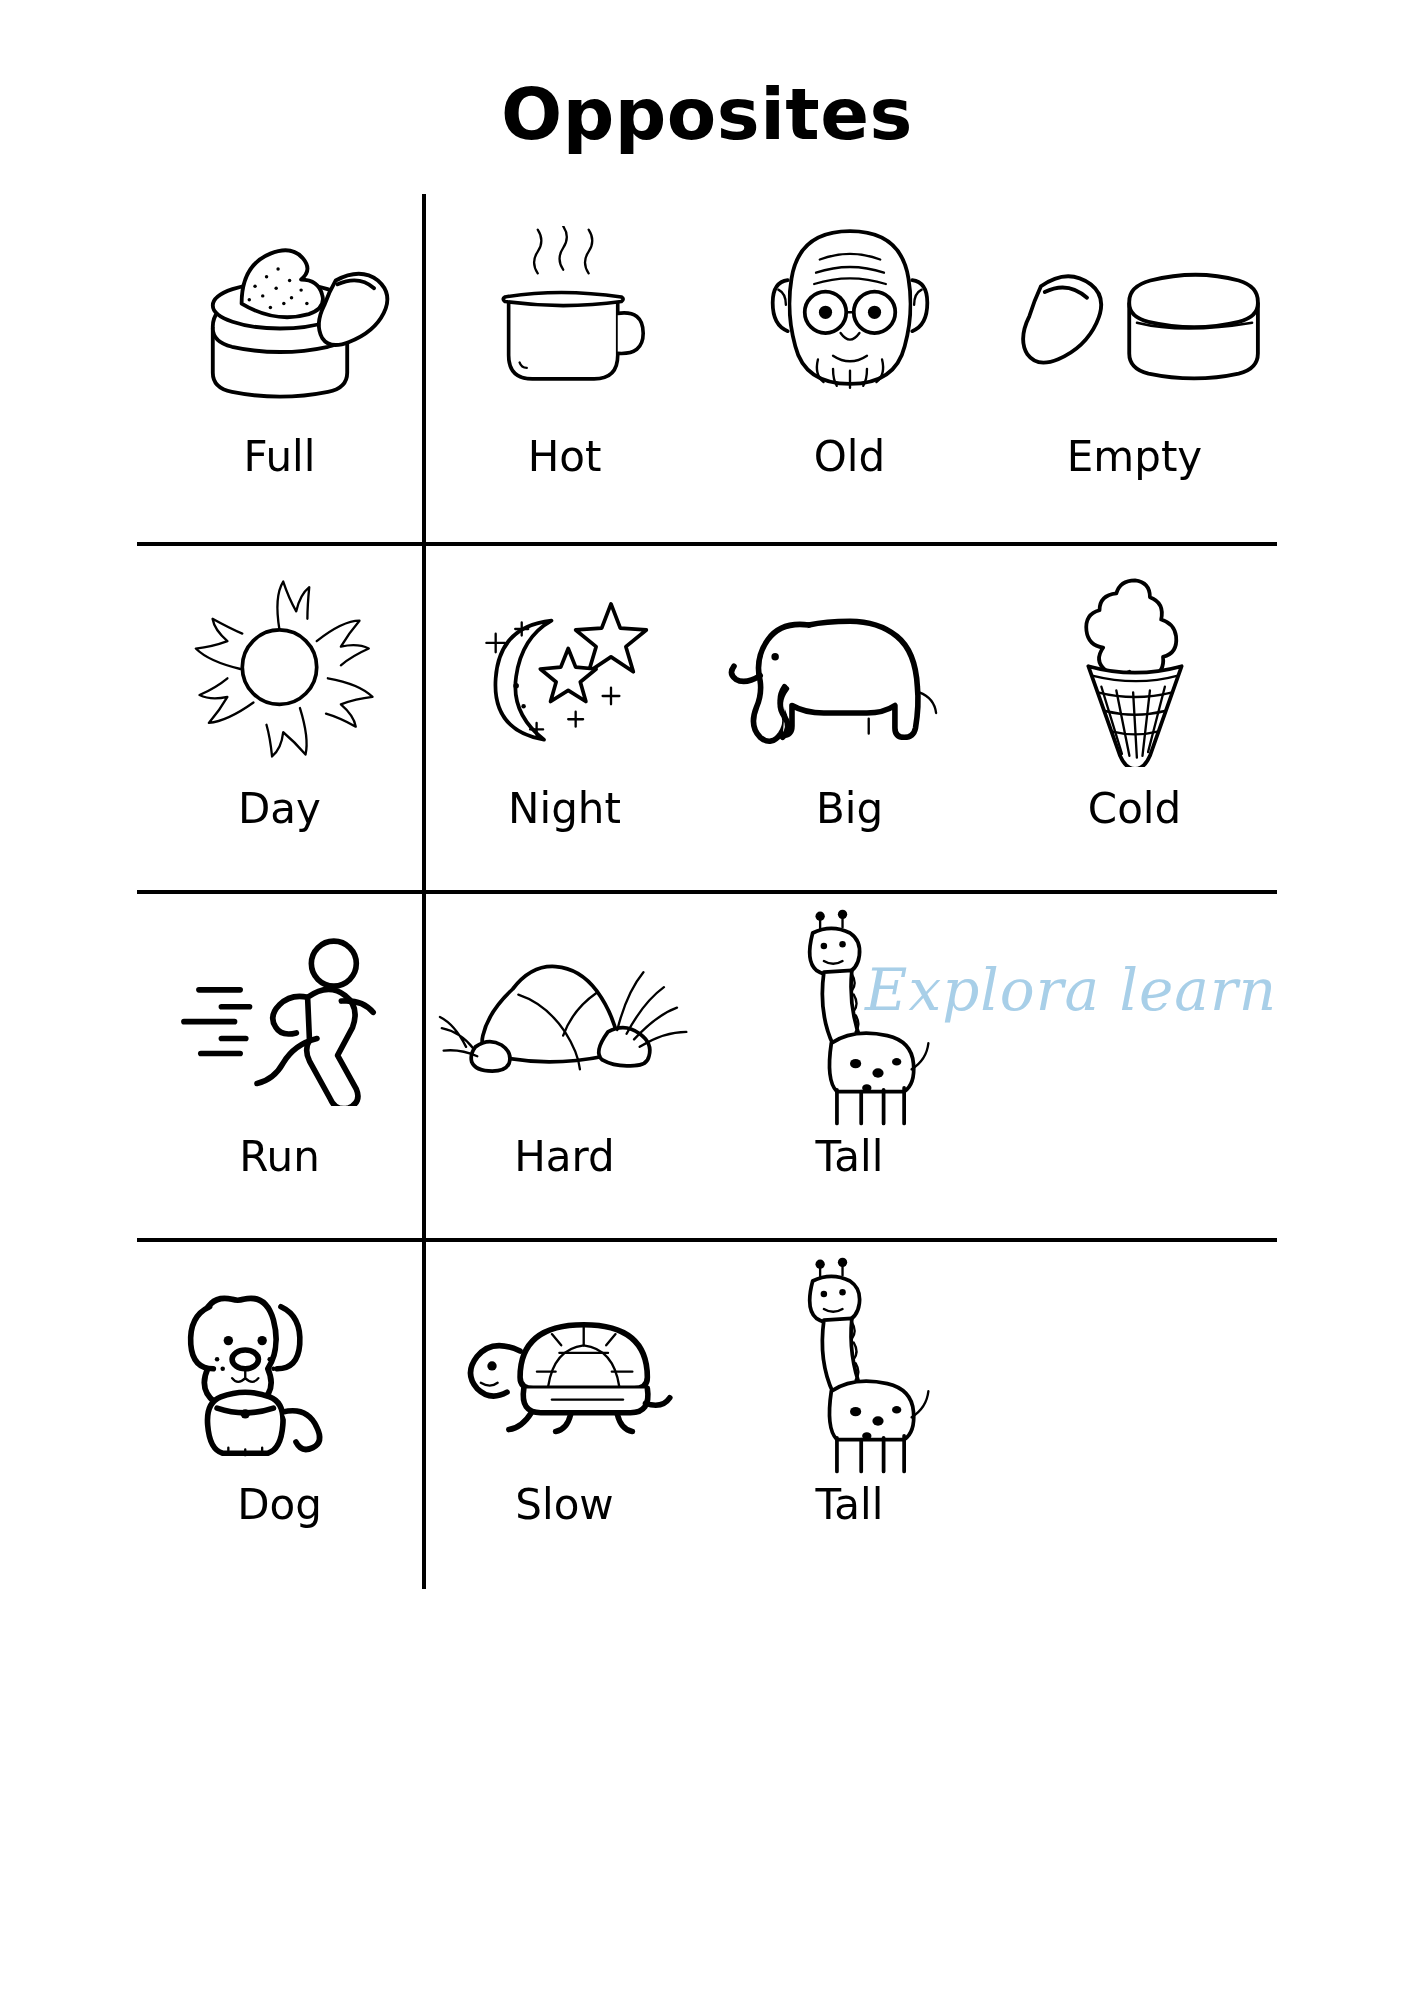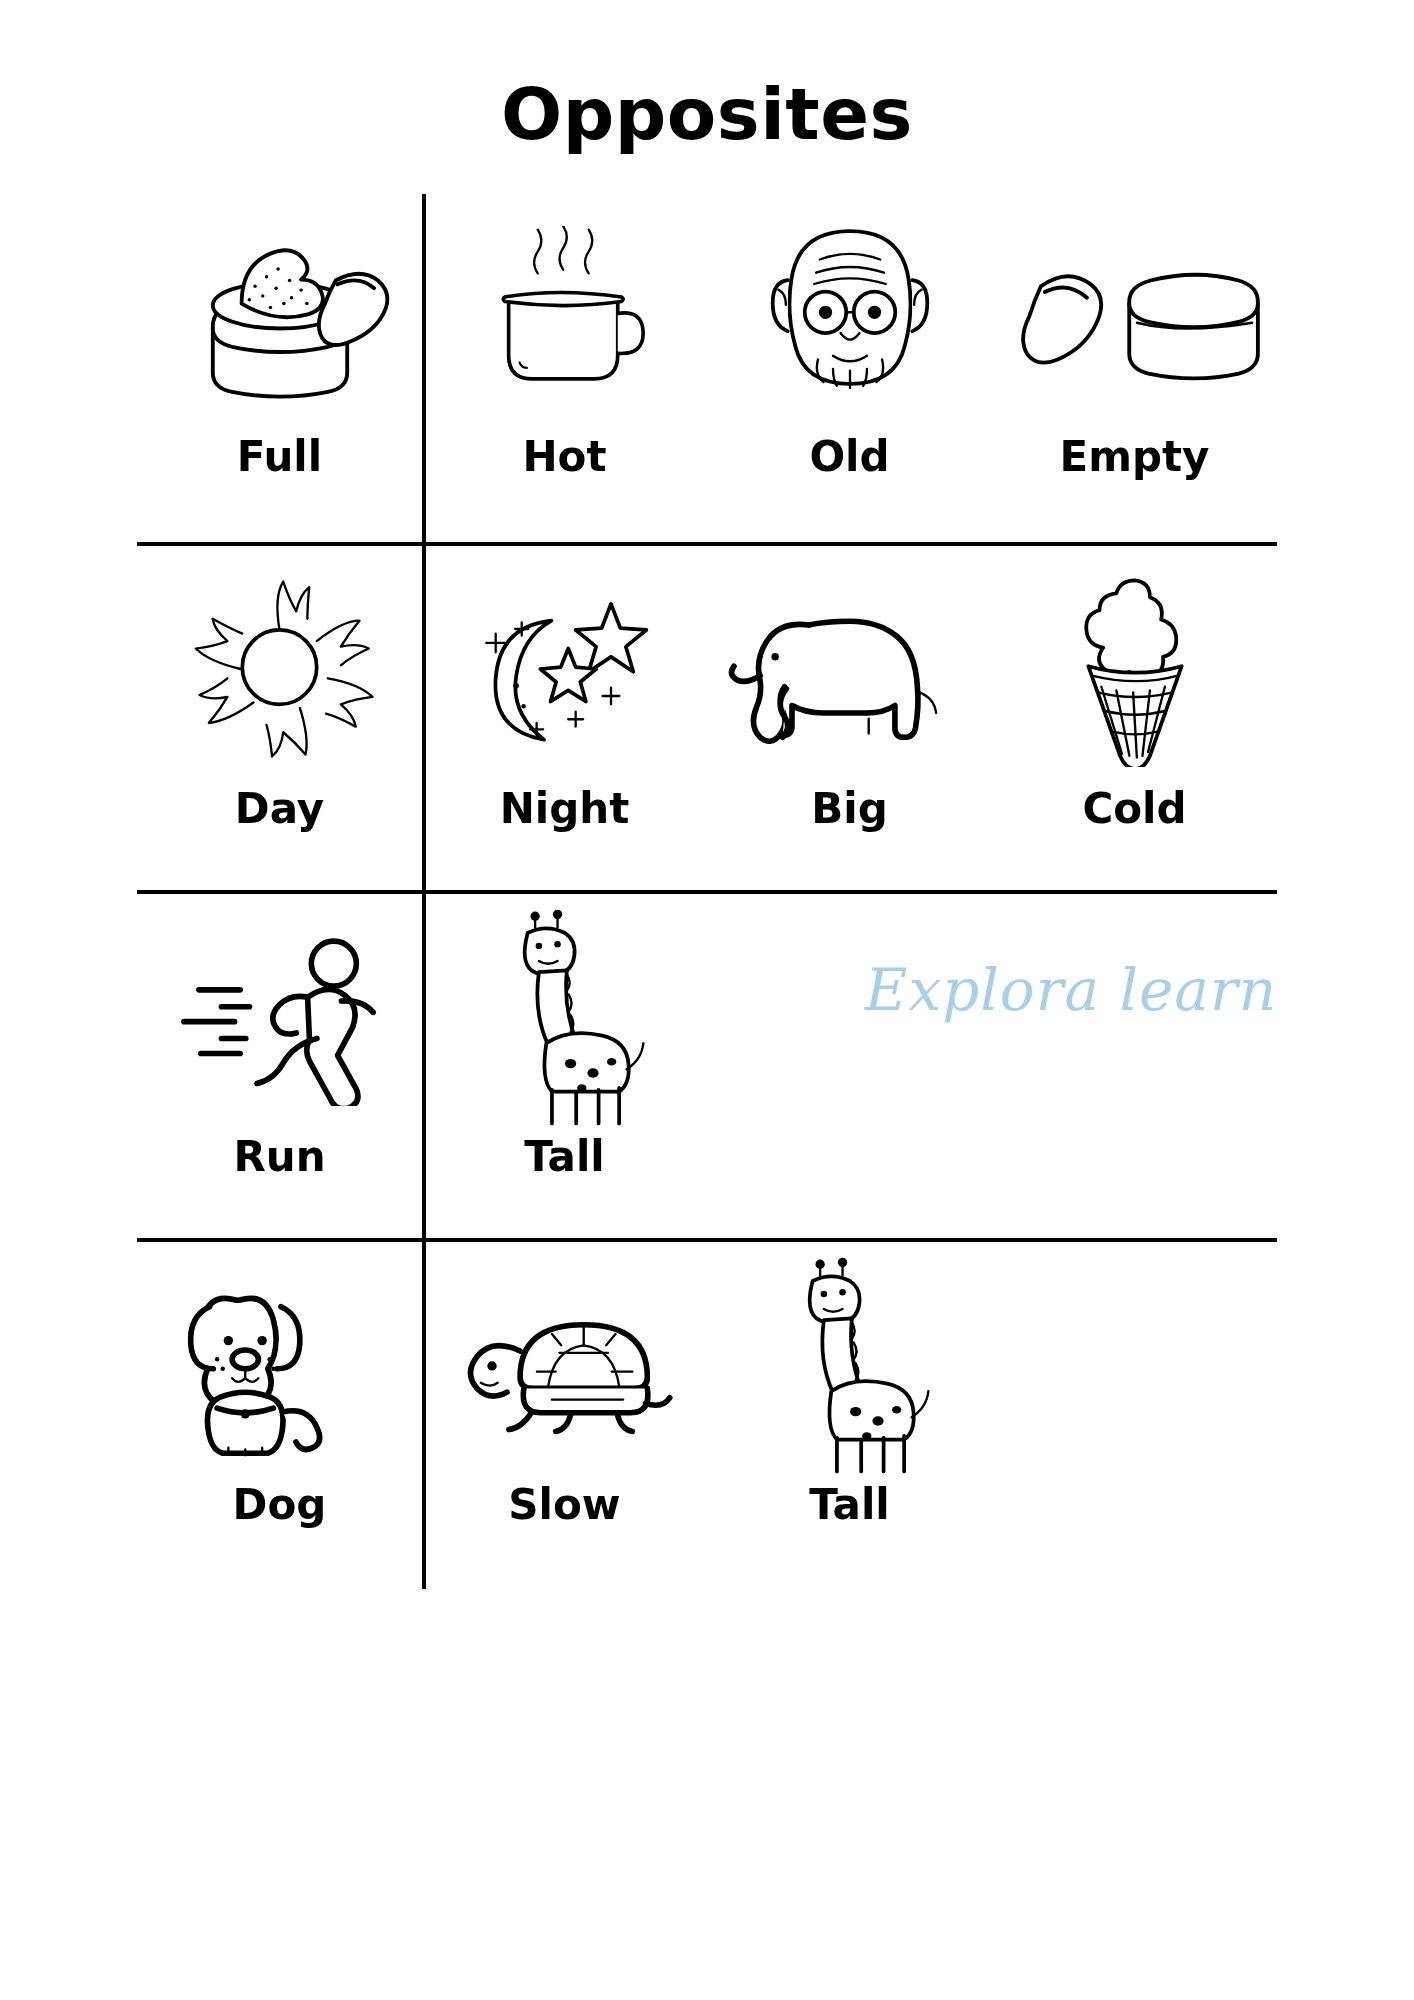--- a/index.html
+++ b/index.html
@@ -88,7 +88,7 @@
   .label {
     font-family: "DejaVu Sans", sans-serif;
     font-size: 42px;
-    font-weight: 700;
+    font-weight: 400;
     line-height: 1;
     margin-top: 2px;
     text-align: center;

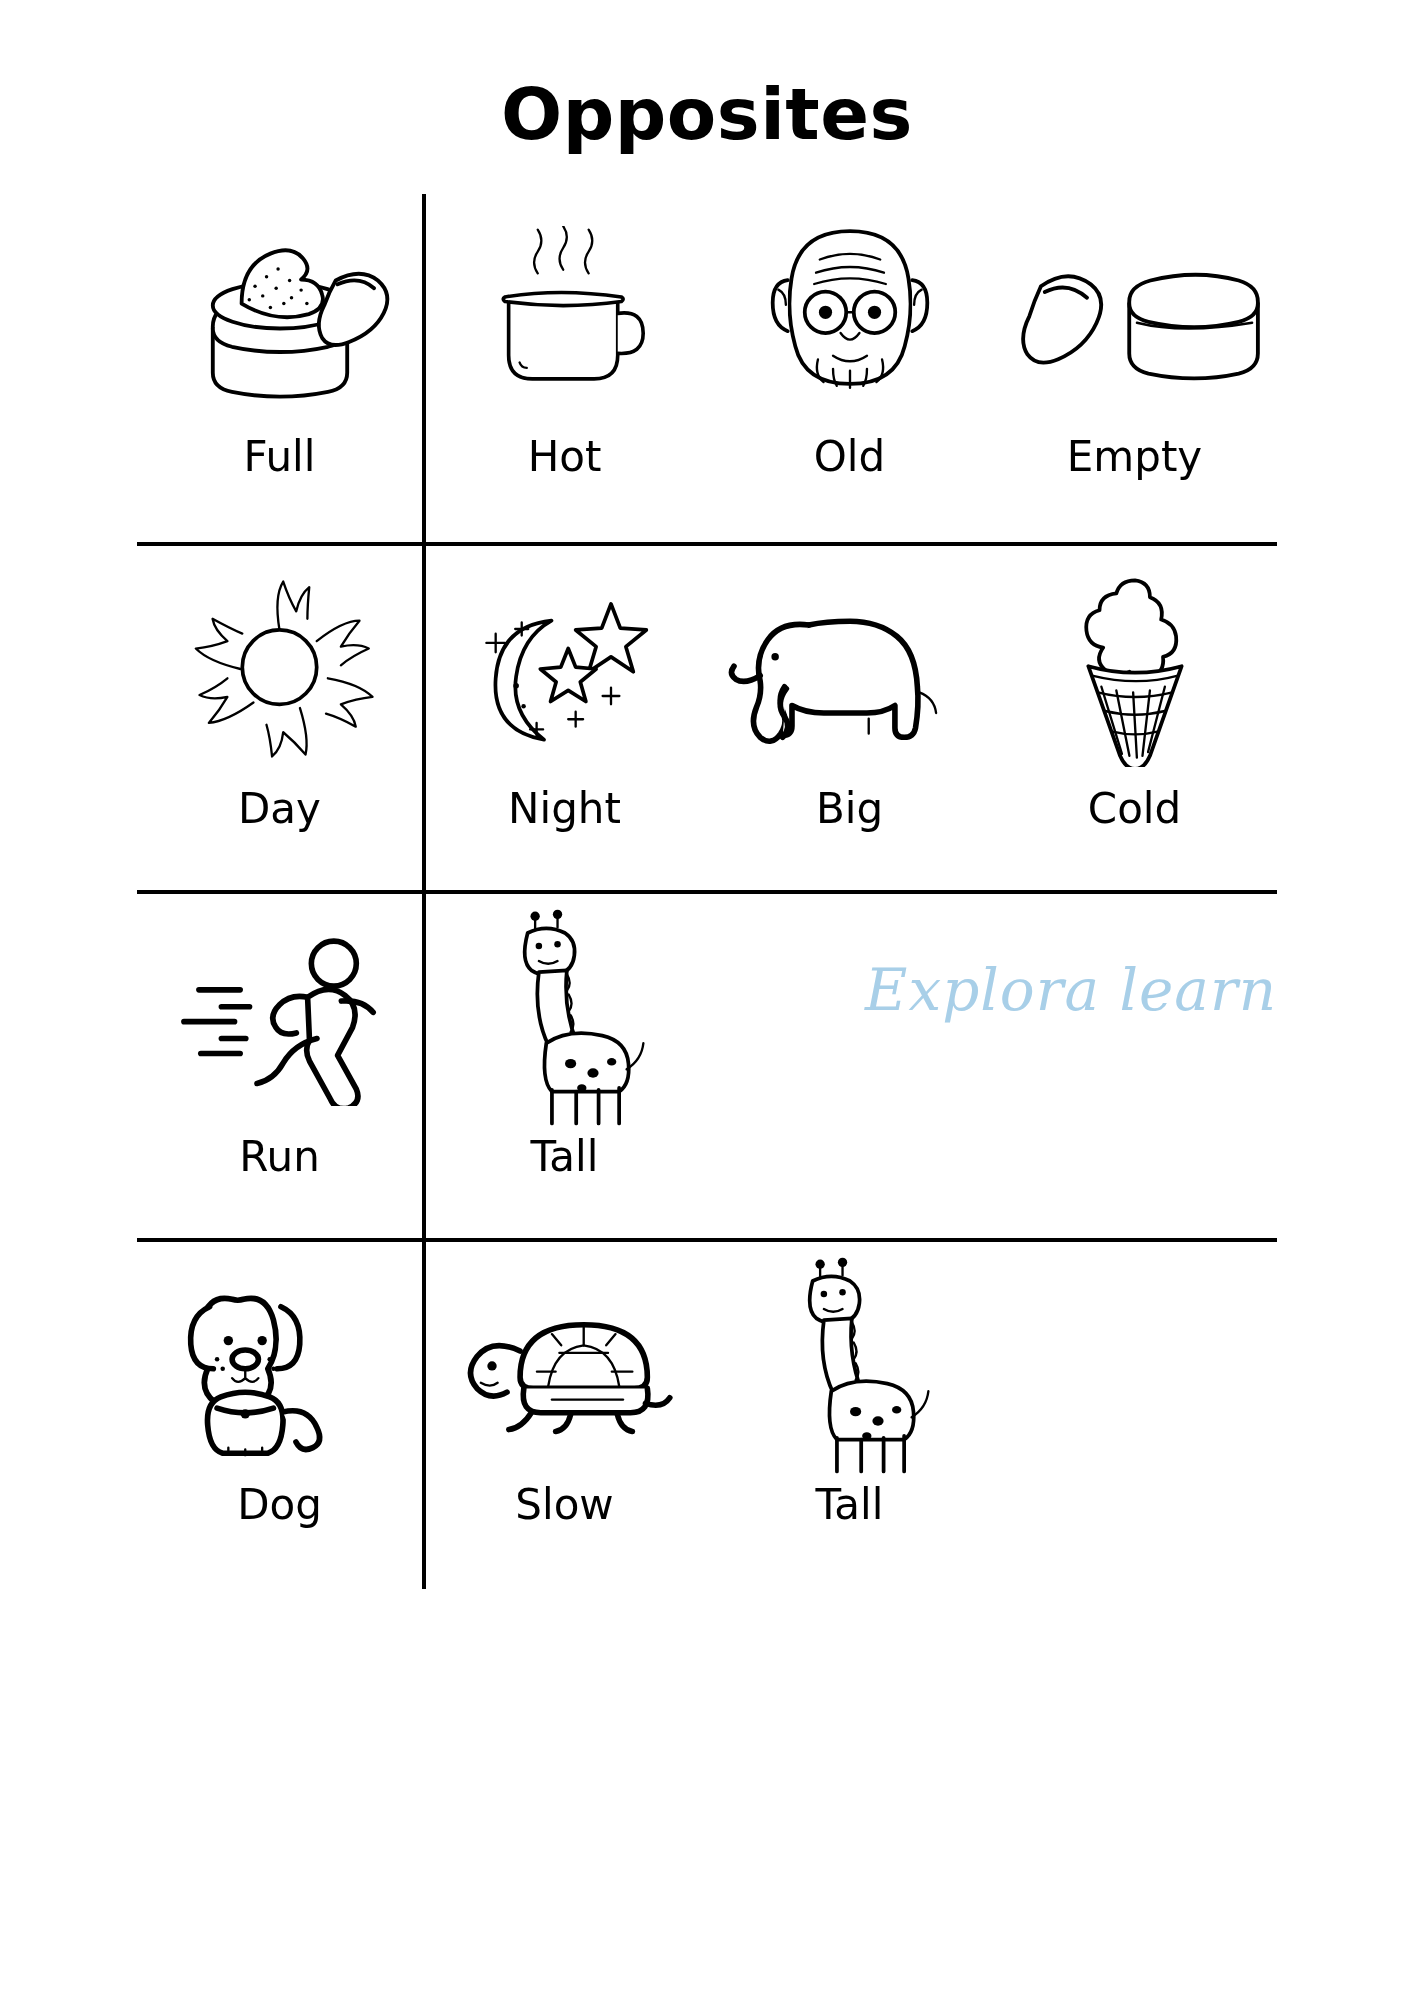--- a/index.html
+++ b/index.html
@@ -339,6 +339,22 @@
         <div class="label">Run</div>
       </div>
 
+      <div class="cell">
+        <div class="art">
+          <svg viewBox="0 0 280 180" width="262" height="168">
+            <path class="fillw" d="M84 60 q20 -26 46 -24 q26 2 44 26 q16 22 22 48 q4 18 -14 22 q-60 12 -116 0 q-18 -4 -14 -22 q6 -26 32 -50 z"></path>
+            <path class="thin" d="M90 66 q30 10 50 40 q14 22 16 40"></path>
+            <path class="thin" d="M174 64 q-26 18 -36 46"></path>
+            <path class="fillw" d="M186 106 q18 -10 34 2 q14 10 10 24 q-2 10 -16 10 q-20 2 -34 -6 q-10 -8 6 -30 z"></path>
+            <path class="fillw" d="M44 122 q14 -10 28 -2 q12 8 8 20 q-4 8 -18 8 q-18 0 -22 -10 q-2 -8 4 -16 z"></path>
+            <g class="thin">
+              <path d="M196 104 q10 -40 28 -62 M206 108 q18 -34 40 -50 M214 114 q24 -26 46 -34 M220 122 q26 -16 50 -16"></path>
+              <path d="M34 122 q-12 -24 -28 -32 M42 124 q-14 -18 -34 -22 M46 132 q-18 -8 -36 -6"></path>
+            </g>
+          </svg>
+        </div>
+        <div class="label">Hard</div>
+      </div>
 
       <div class="cell">
         <div class="art">

